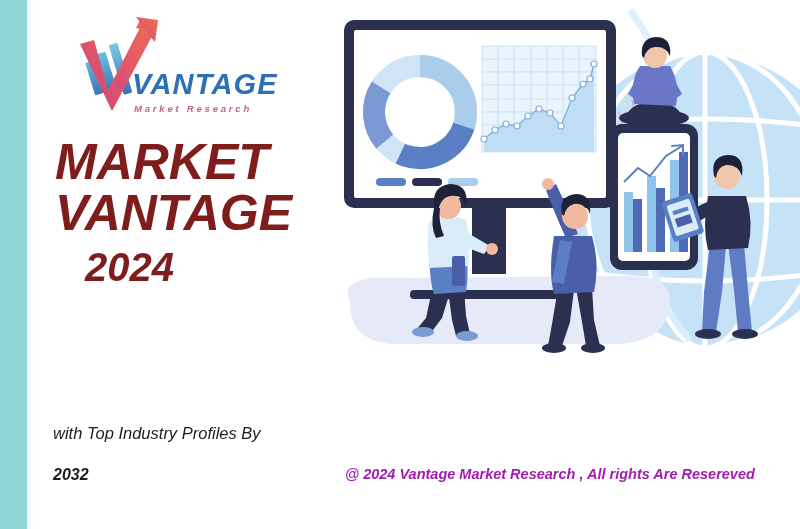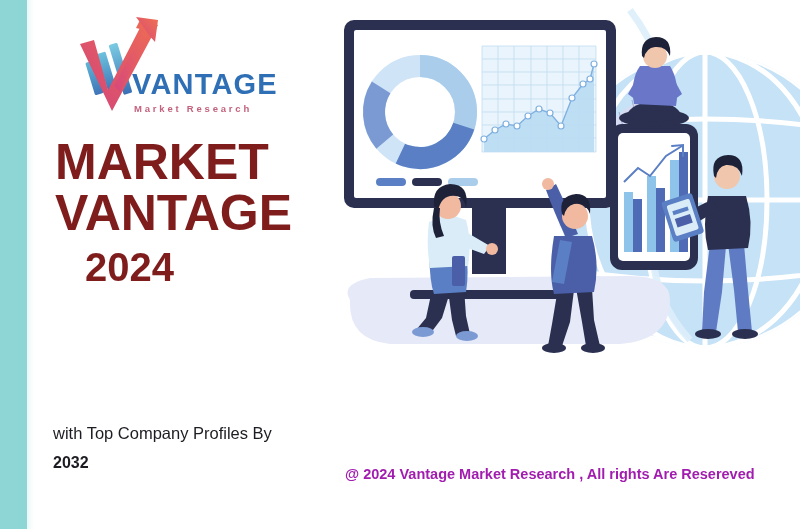--- a/index.html
+++ b/index.html
@@ -22,6 +22,7 @@
     height: 529px;
     background: #ffffff;
     overflow: hidden;
+    font-style: italic;
   }
 
   

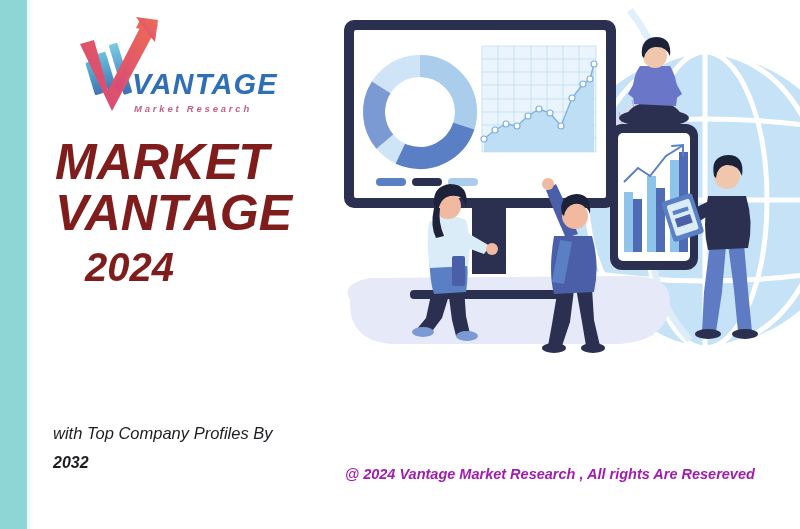--- a/index.html
+++ b/index.html
@@ -414,7 +414,7 @@
 
   <div class="subtitle">
     <br>
-    <span>with Top Company Profiles By</span>
+    <span>with Top Industry Profiles By</span>
     <span class="bold-year">2032</span>
   </div>
 

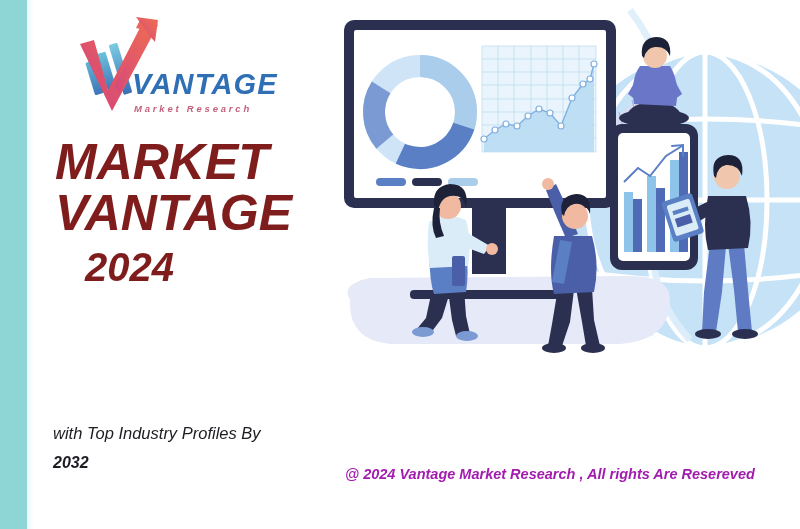--- a/index.html
+++ b/index.html
@@ -122,7 +122,7 @@
     display: block;
     font-weight: bold;
     font-size: 16px;
-    margin-top: 4px;
+    margin-top: 16px;
   }
 
   

